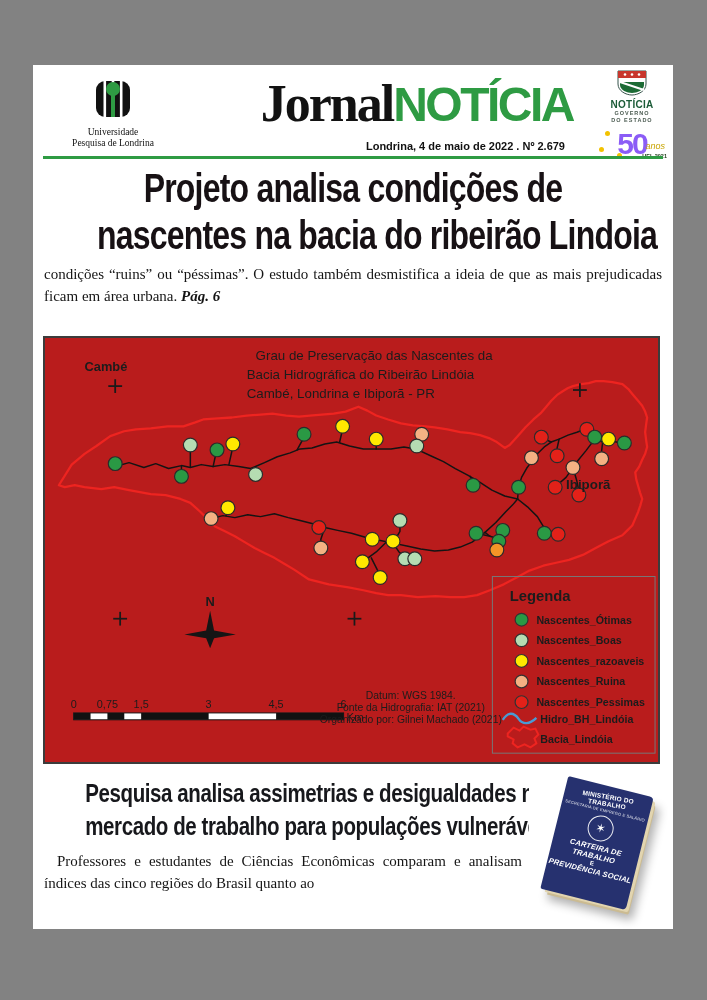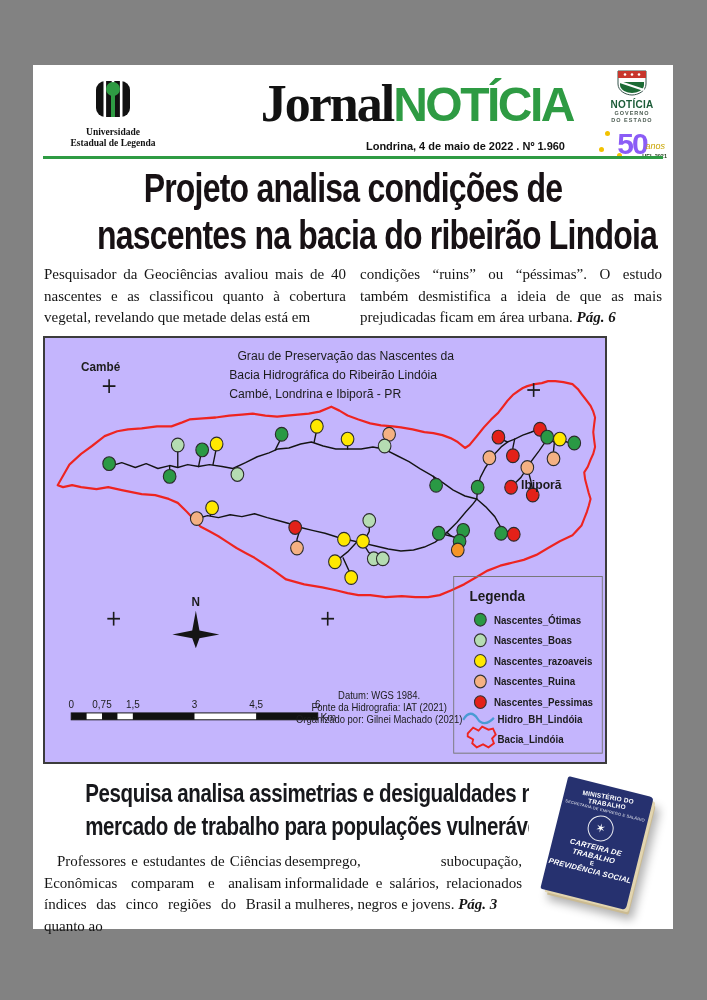--- a/index.html
+++ b/index.html
@@ -11,7 +11,7 @@
 
   
   .uel-logo{left:22px;top:14px;width:116px;text-align:center;}
-  .uel-name{font-family:"Liberation Serif",serif;font-weight:700;font-size:9.5px;line-height:1.15;color:#111;margin-top:2px;}
+  .uel-name{font-family:"Liberation Serif",serif;font-weight:400;font-size:9.5px;line-height:1.15;color:#111;margin-top:2px;}
   .masthead{left:138px;top:8px;width:402px;text-align:right;white-space:nowrap;line-height:62px;}
   .jn-black{font-family:"Liberation Serif",serif;font-weight:700;font-size:52px;letter-spacing:-2px;color:#121212;}
   .jn-green{font-family:"Liberation Sans",sans-serif;font-weight:700;font-size:48px;letter-spacing:-2.5px;color:#2e9b43;}

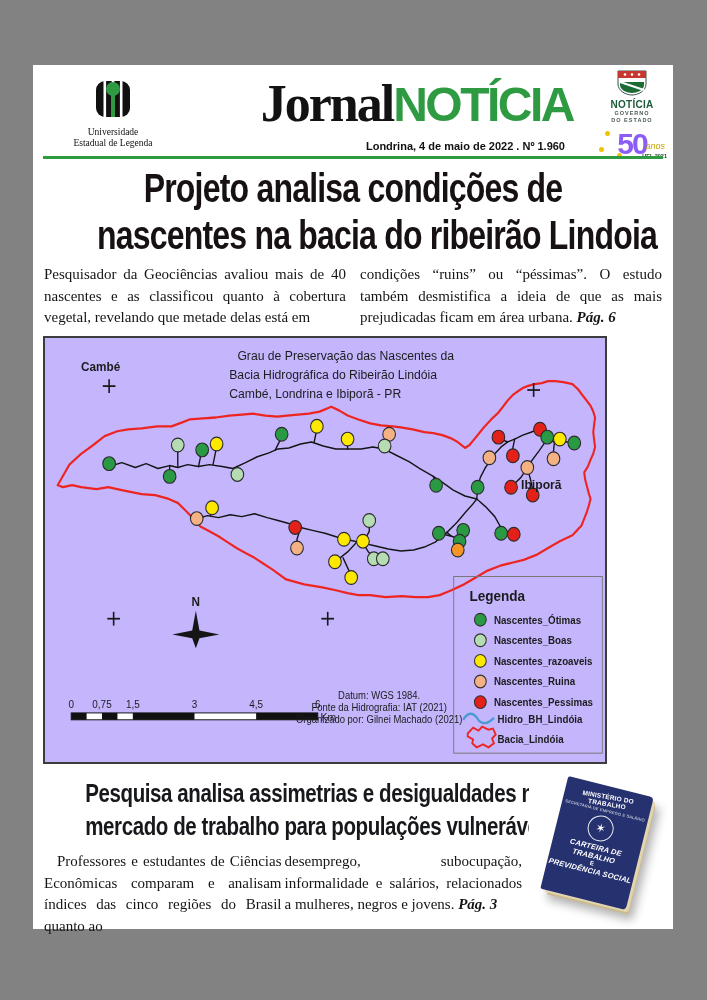--- a/index.html
+++ b/index.html
@@ -73,7 +73,7 @@
       </svg>
       <div class="uel-name">
         <div>Universidade</div>
-        <div>Estadual de Legenda</div>
+        <div>Pesquisa de Londrina</div>
       </div>
     </div>
 

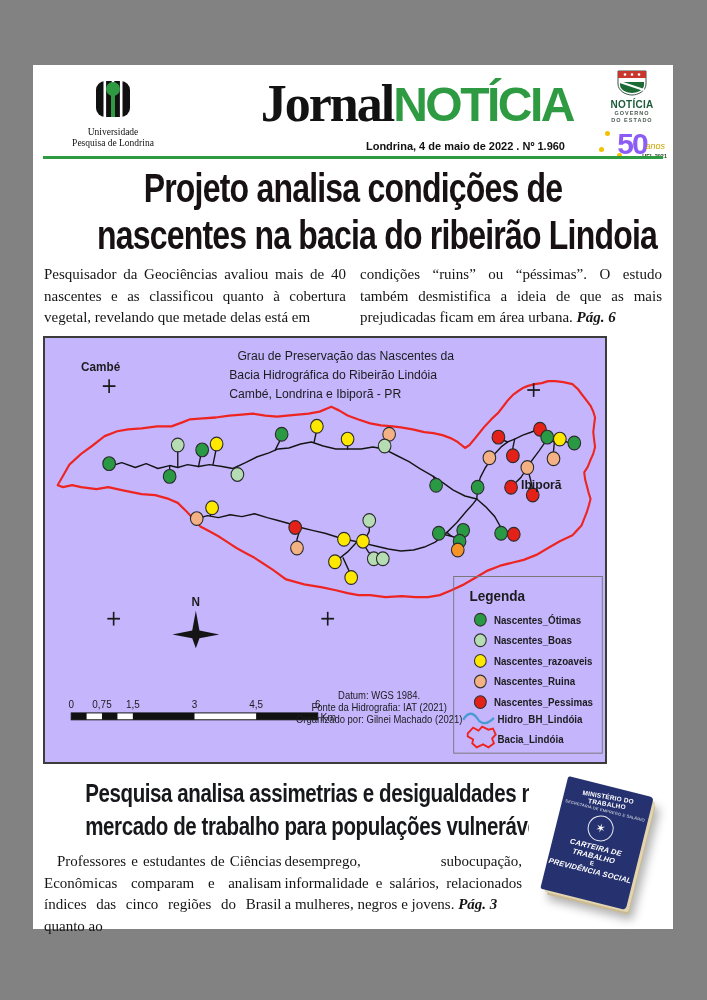--- a/index.html
+++ b/index.html
@@ -80,7 +80,7 @@
     <div class="abs masthead">
       <span class="jn-black">Jornal</span><span class="jn-green">NOTÍCIA</span>
     </div>
-    <div class="abs dateline">Londrina, 4 de maio de 2022 . Nº 1.960</div>
+    <div class="abs dateline">Londrina, 4 de maio de 2022 . Nº 2.679</div>
 
     <div class="abs right-logos">
       <svg width="40" height="26" viewBox="0 0 40 26">

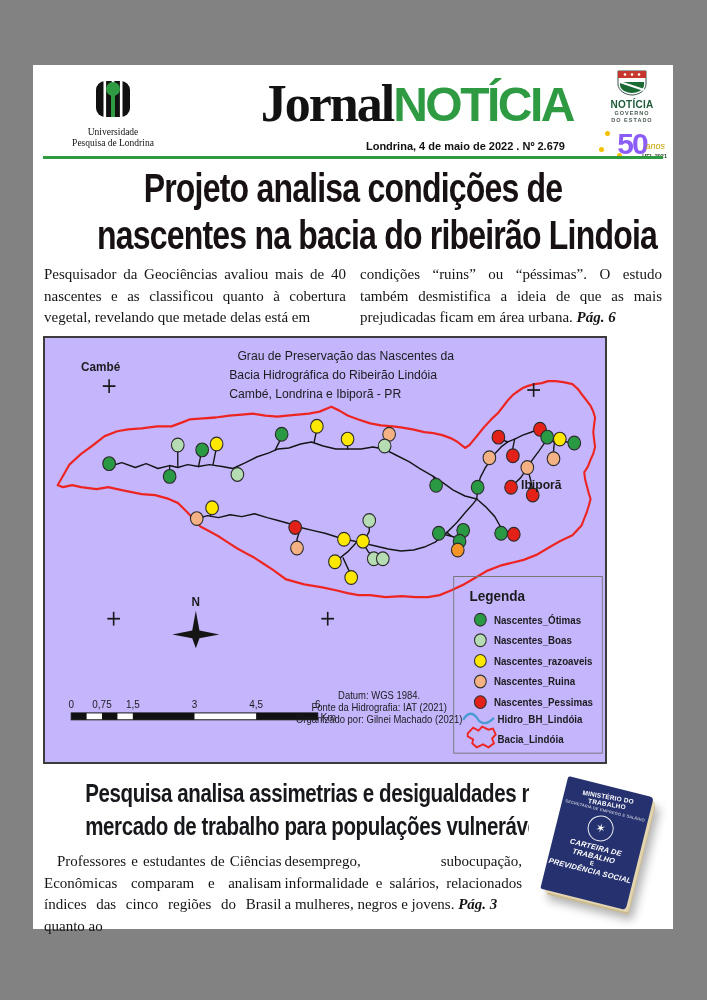--- a/index.html
+++ b/index.html
@@ -113,7 +113,6 @@
     </div>
 
     <div class="abs intro">
-      <div class="col">Pesquisador da Geociências avaliou mais de 40 nascentes e as classificou quanto à cobertura vegetal, revelando que metade delas está em</div>
       <div class="col"><span>condições “ruins” ou “péssimas”. O estudo também desmistifica a ideia de que as mais prejudicadas ficam em área urbana. </span><span class="pageref">Pág. 6</span></div>
     </div>
 

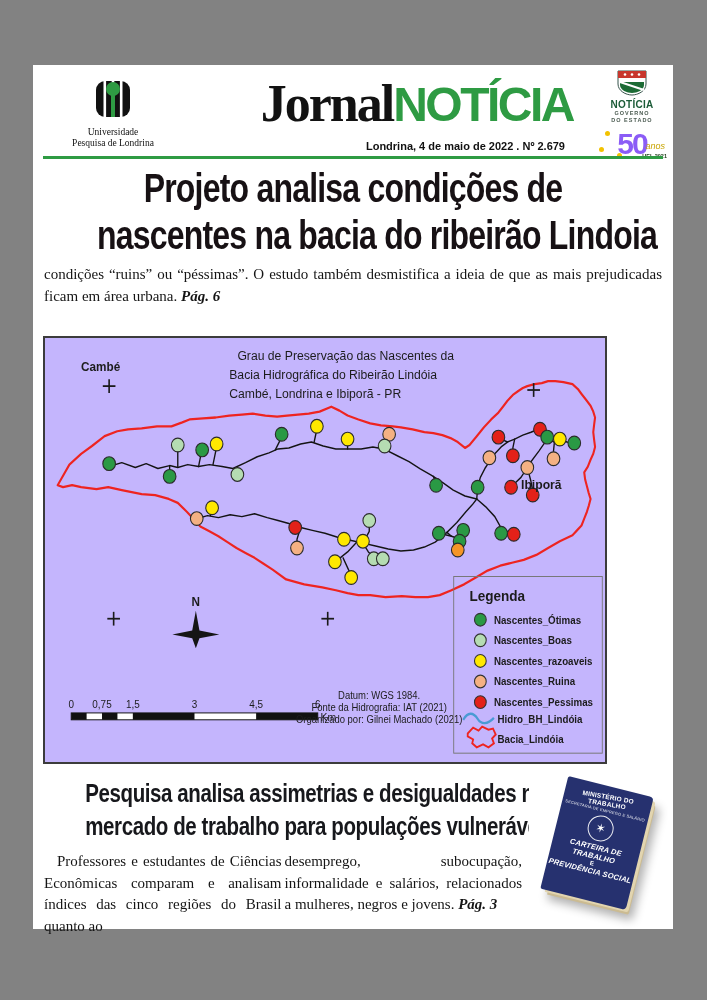--- a/index.html
+++ b/index.html
@@ -34,7 +34,7 @@
   .pageref{font-style:italic;font-weight:700;}
 
   
-  .map-box{left:10px;top:271px;width:564px;height:428px;background:#c4b5fd;border:2px solid #3c3c3c;}
+  .map-box{left:10px;top:271px;width:617px;height:428px;background:#b91c1c;border:2px solid #3c3c3c;}
   .map-box svg{display:block;width:100%;height:100%;}
 
   

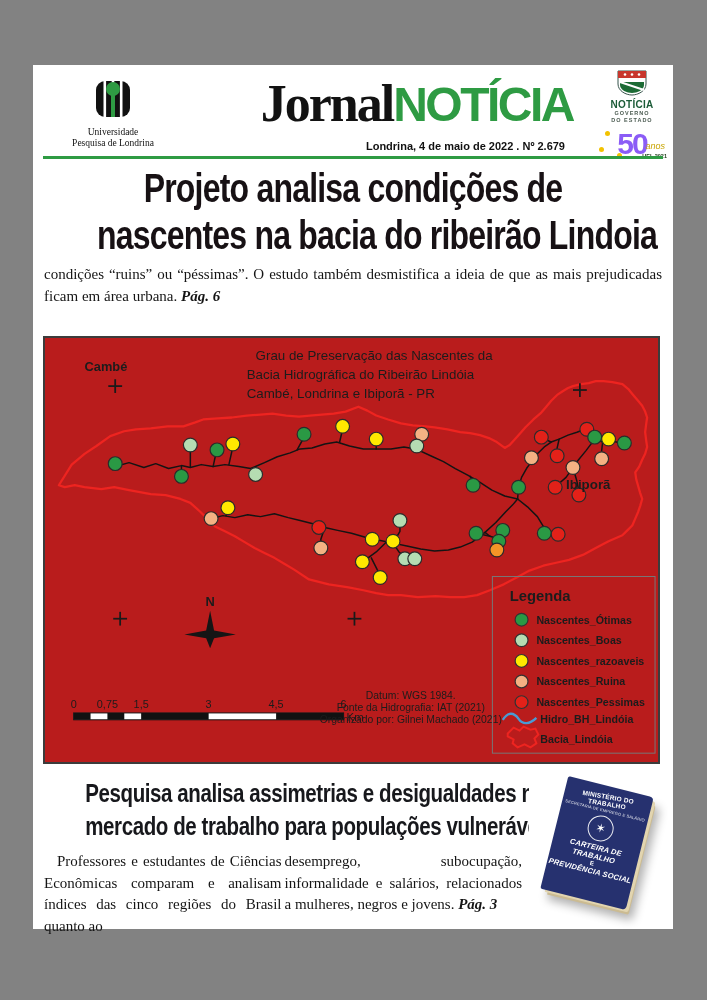--- a/index.html
+++ b/index.html
@@ -252,7 +252,6 @@
 
     <div class="abs story2-cols">
       <div class="col indent">Professores e estudantes de Ciências Econômicas comparam e analisam índices das cinco regiões do Brasil quanto ao</div>
-      <div class="col"><span>desemprego, subocupação, informalidade e salários, relacionados a mulheres, negros e jovens. </span><span class="pageref">Pág. 3</span></div>
     </div>
 
     <div class="abs photo">

